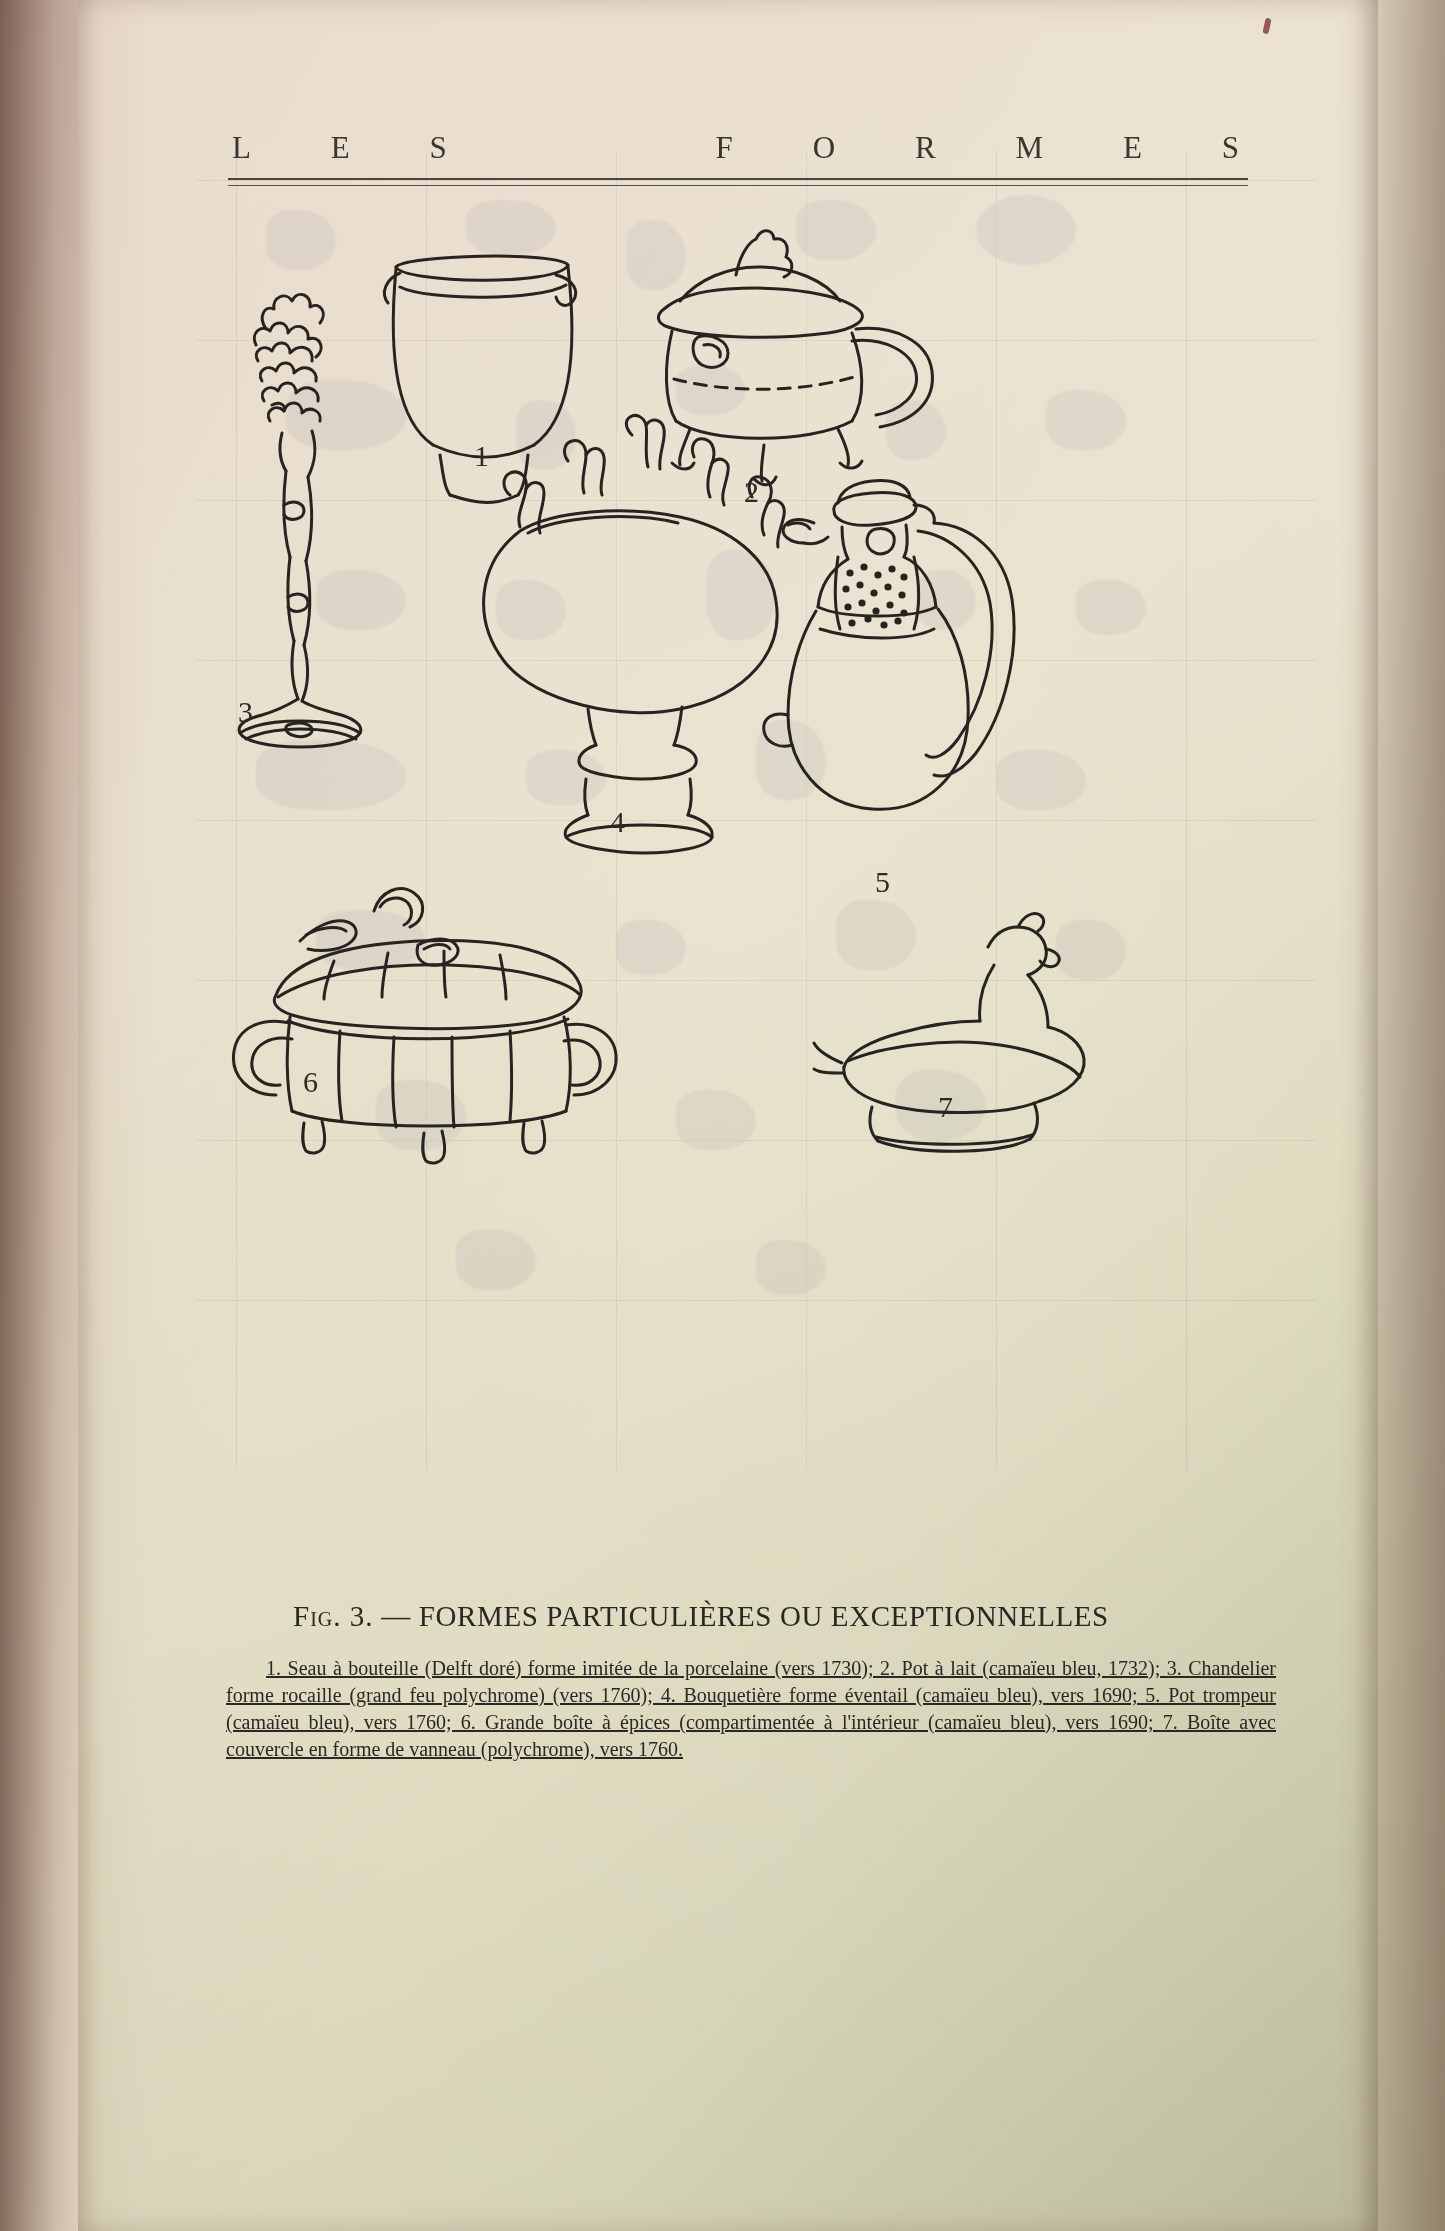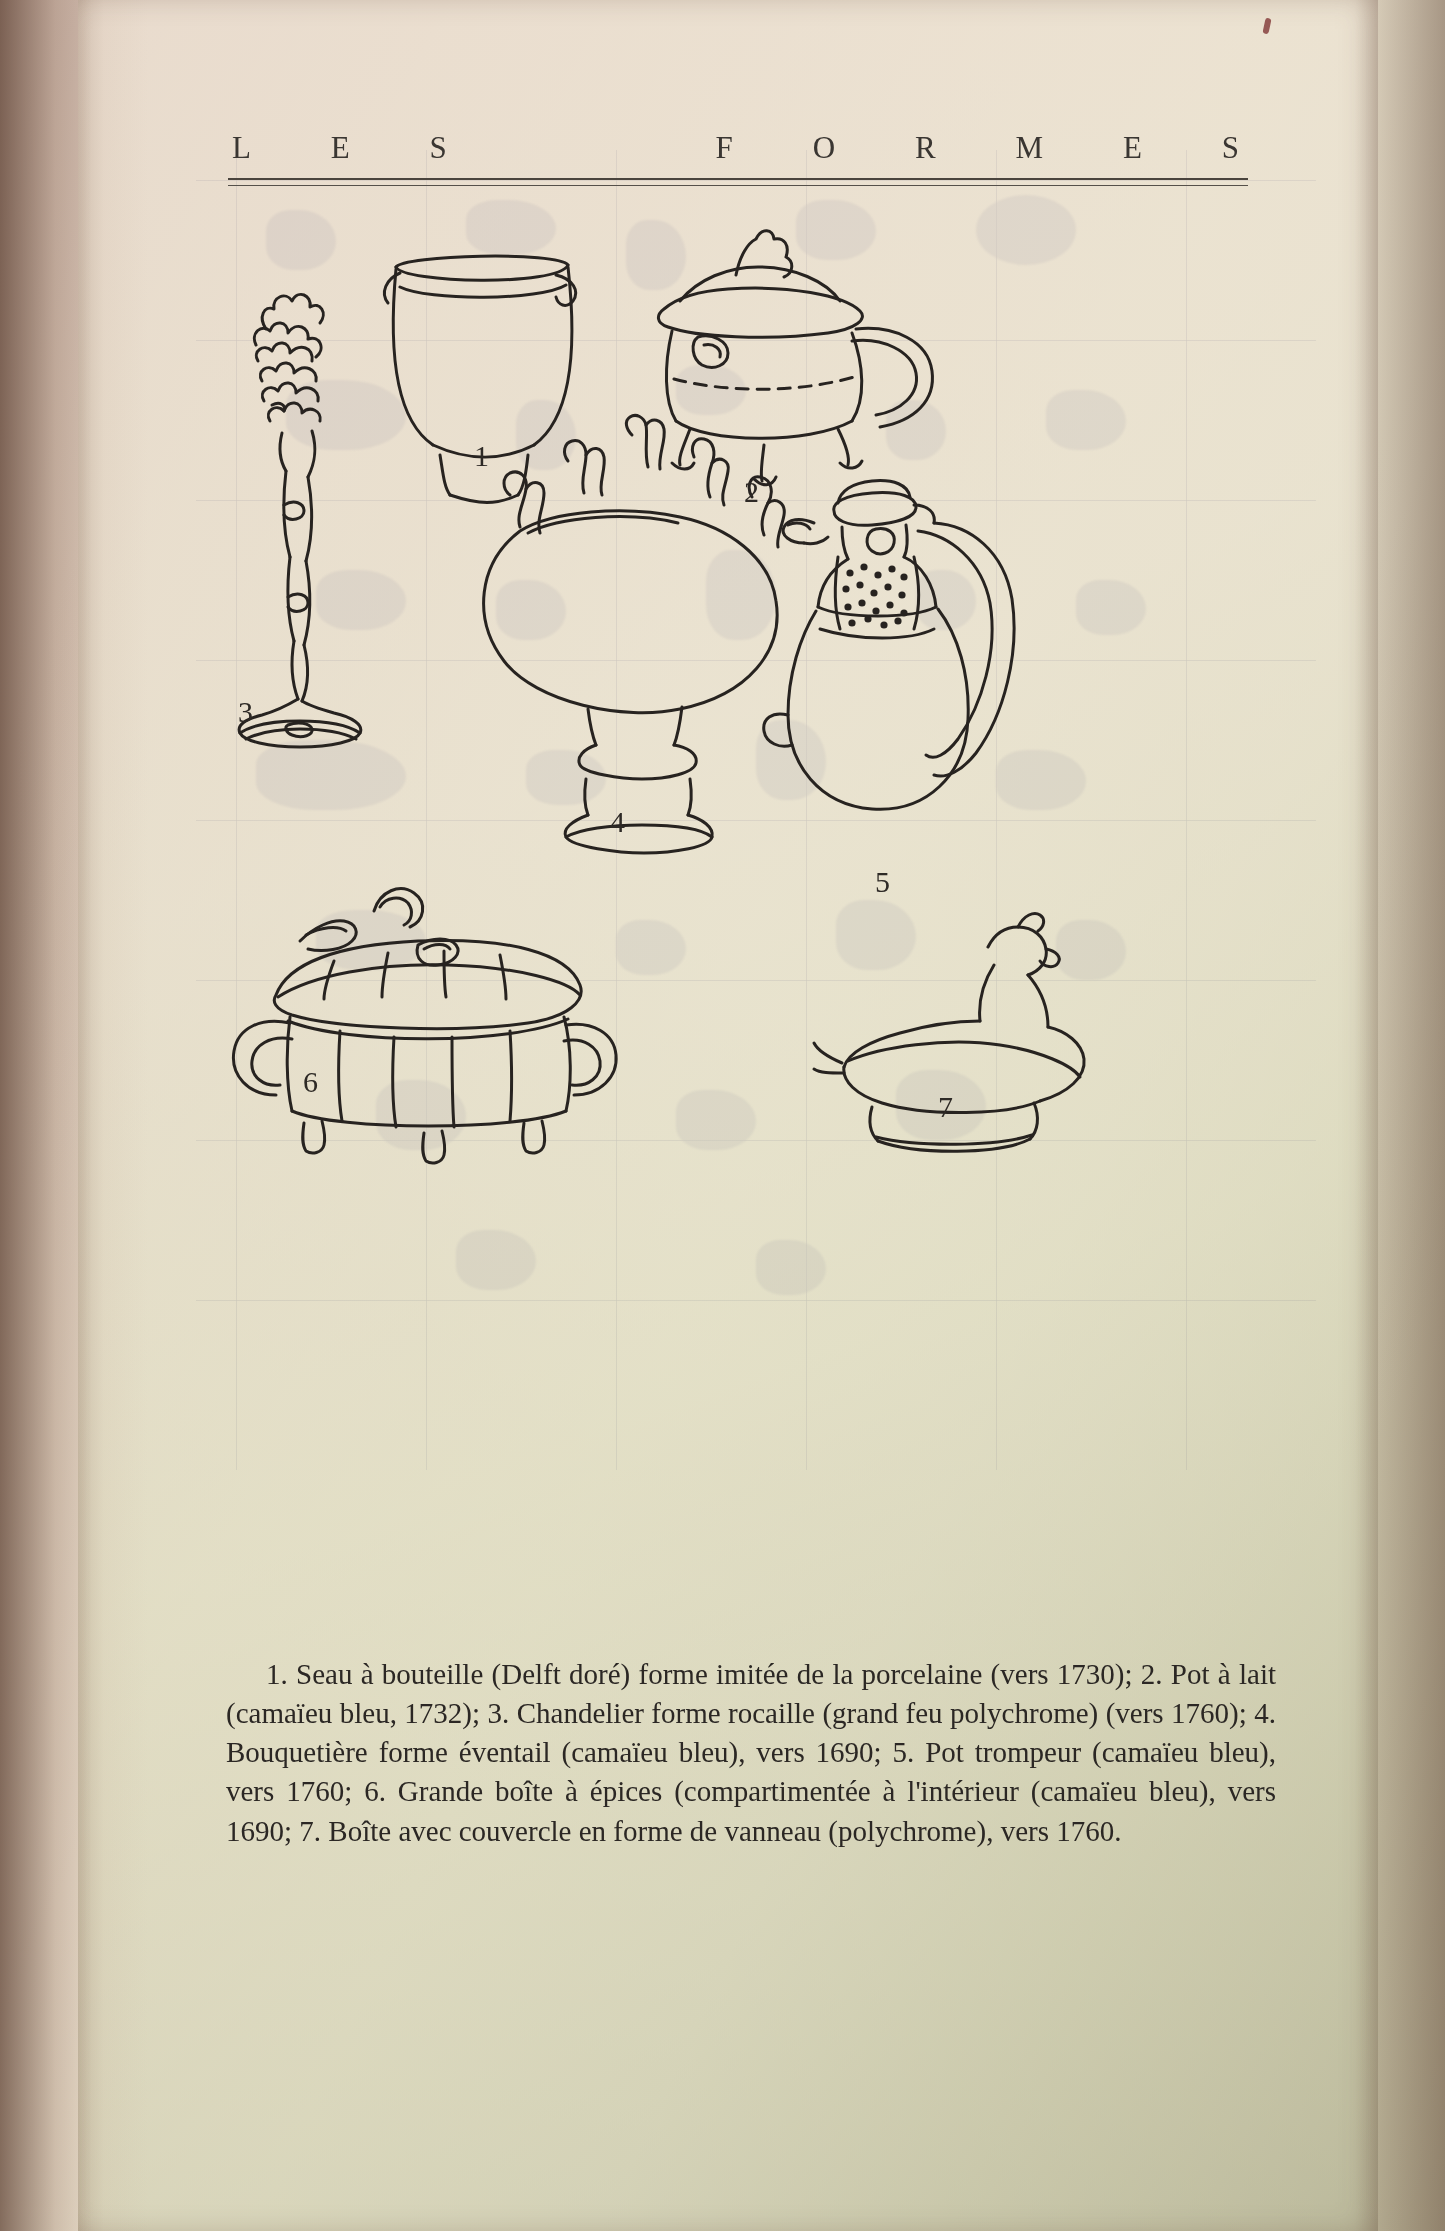--- a/index.html
+++ b/index.html
@@ -453,6 +453,9 @@
     </div>
 
 
+    <div id="caption-title">
+      <span class="fig">Fig. 3.</span><span> — </span><span>FORMES PARTICULIÈRES OU EXCEPTIONNELLES</span>
+    </div>
 
     <div id="caption-body">
       <p>1. Seau à bouteille (Delft doré) forme imitée de la porcelaine (vers 1730); 2. Pot à lait (camaïeu bleu, 1732); 3. Chandelier forme rocaille (grand feu polychrome) (vers 1760); 4. Bouquetière forme éventail (camaïeu bleu), vers 1690; 5. Pot trompeur (camaïeu bleu), vers 1760; 6. Grande boîte à épices (compartimentée à l'intérieur (camaïeu bleu), vers 1690; 7. Boîte avec couvercle en forme de vanneau (polychrome), vers 1760.</p>

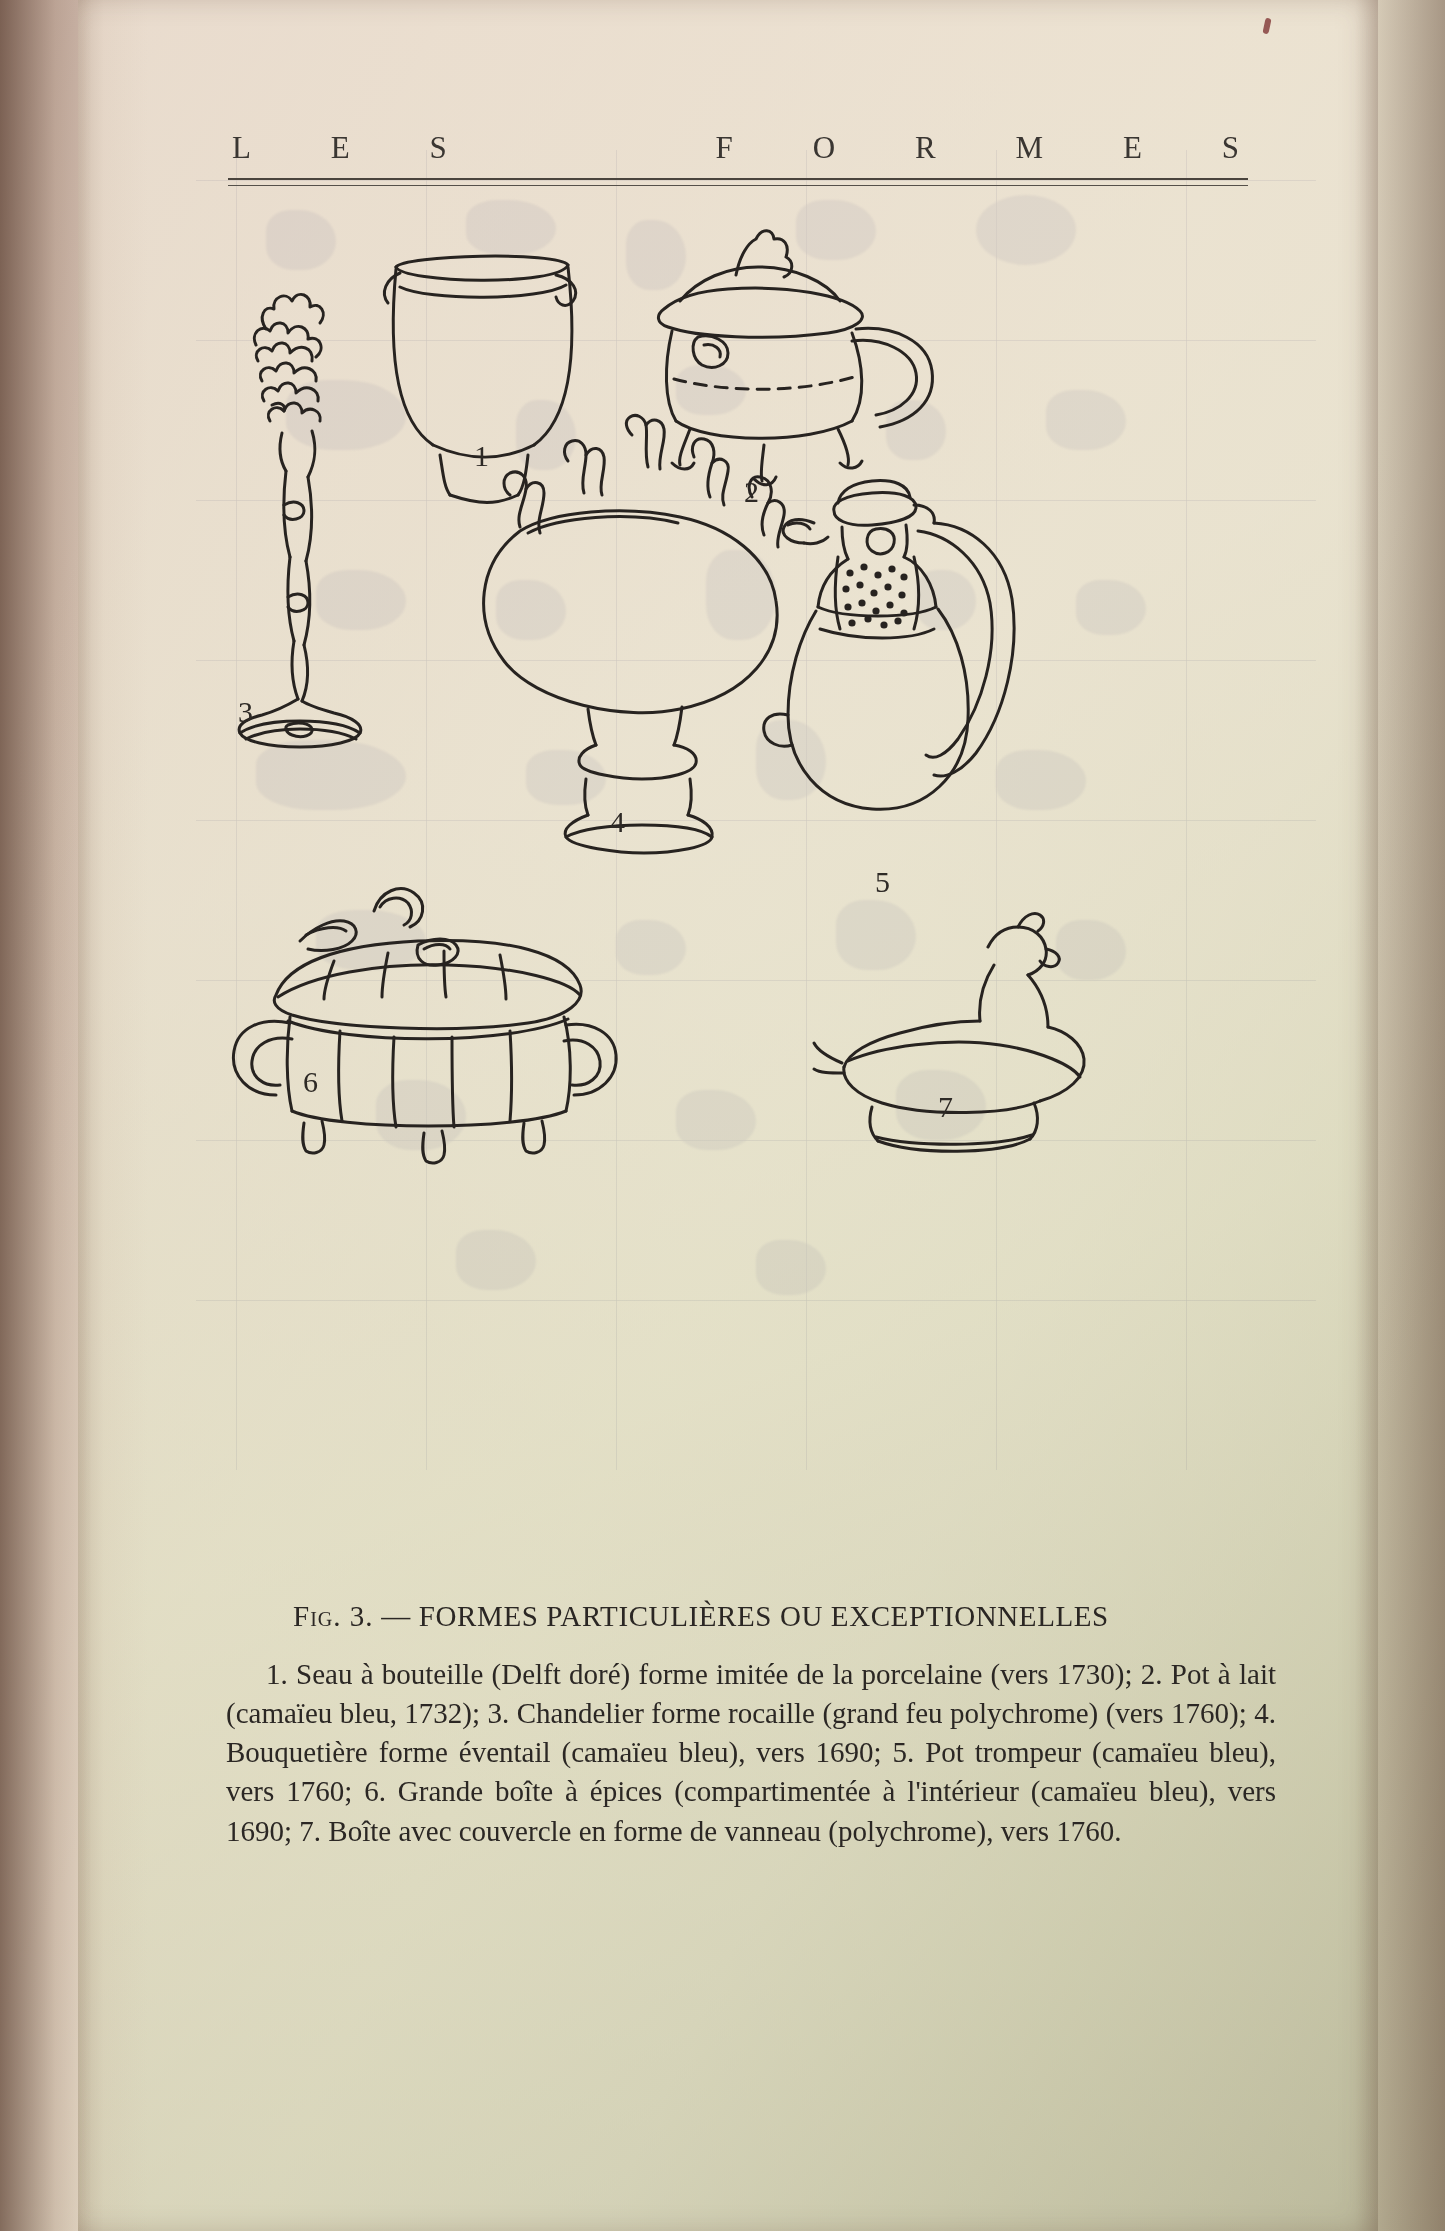--- a/index.html
+++ b/index.html
@@ -117,10 +117,11 @@
     left: 148px;
     top: 1655px;
     width: 1050px;
-    font-size: 29px;
+    font-size: 20px;
     line-height: 1.35;
     color: #2b2724;
     text-align: justify;
+    text-decoration: underline;
   }
   #caption-body p { margin: 0; text-indent: 40px; }
 

